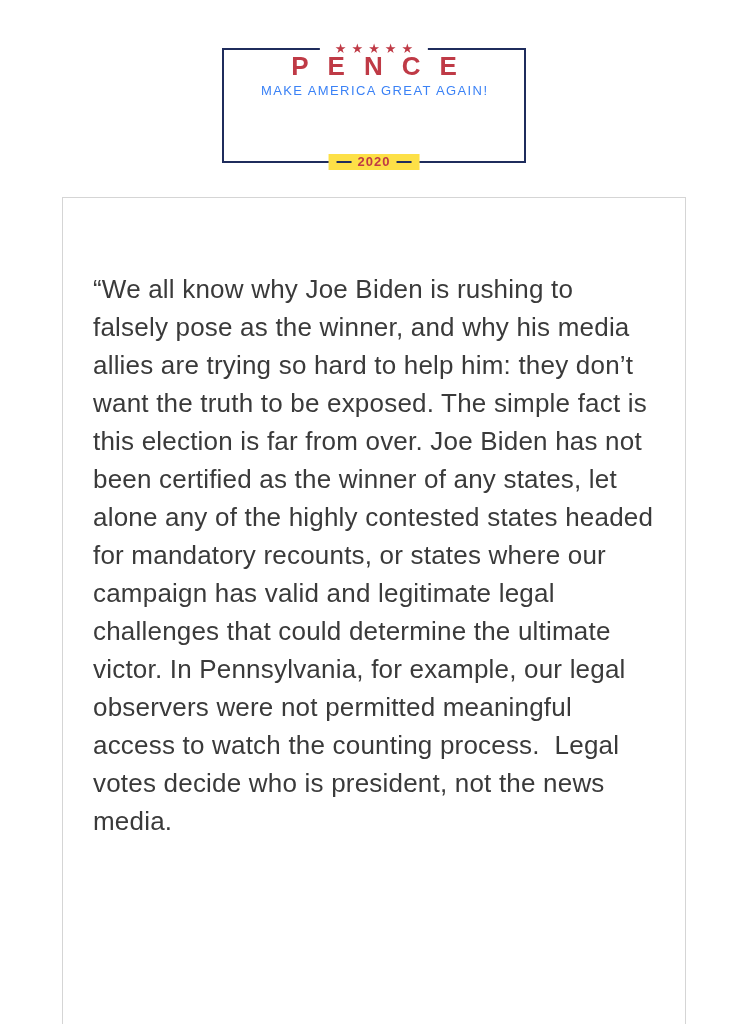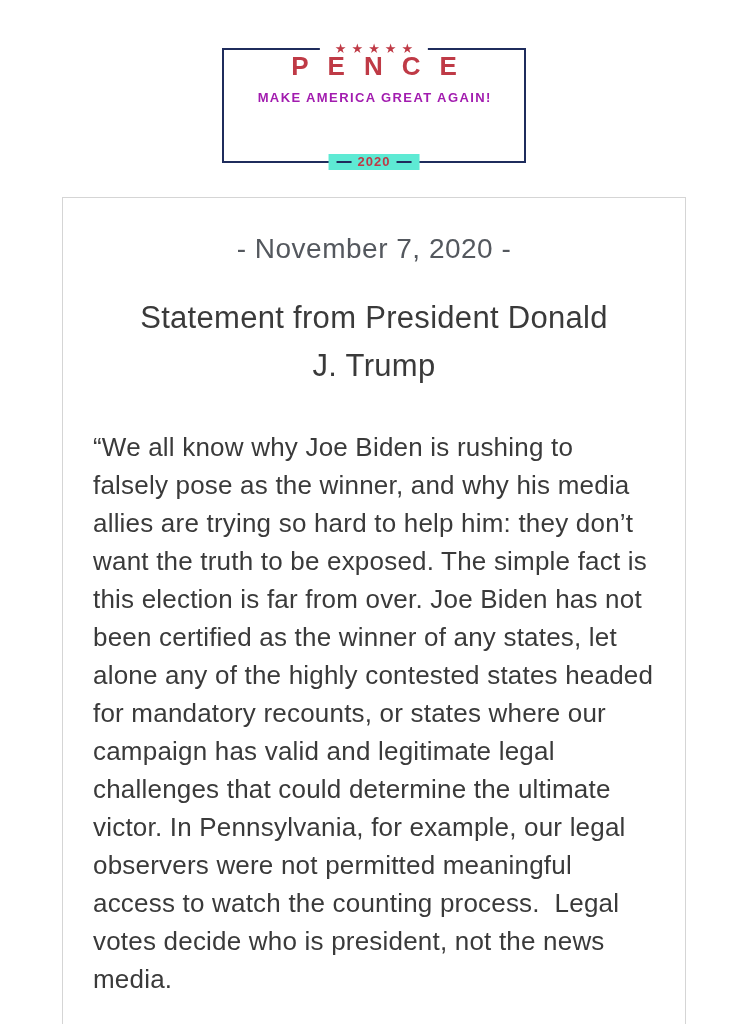--- a/index.html
+++ b/index.html
@@ -58,13 +58,13 @@
     white-space: nowrap;
   }
   .logo-tagline {
-    margin-top: 12px;
+    margin-top: 5px;
     font-size: 13px;
     line-height: 14px;
-    font-weight: bold;
+    font-weight: normal;
     letter-spacing: 1.4px;
     text-indent: 1.4px;
-    color: #a21caf;
+    color: #3b82f6;
     white-space: nowrap;
   }
   .logo-year {

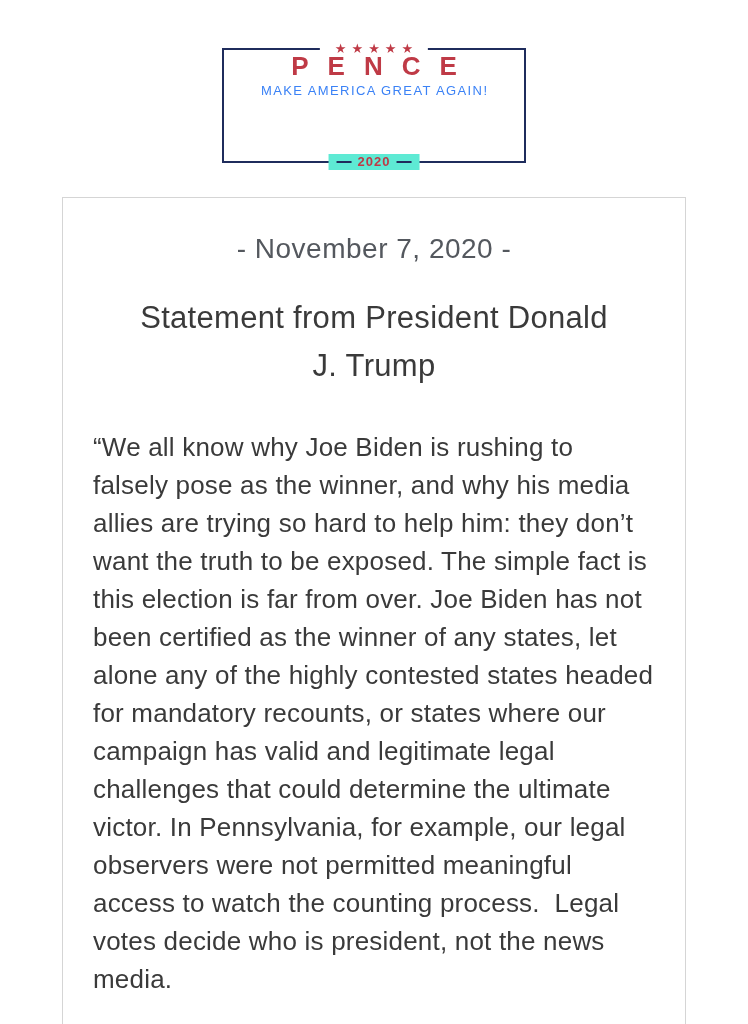--- a/index.html
+++ b/index.html
@@ -72,7 +72,7 @@
     bottom: -9px;
     left: 50%;
     transform: translateX(-50%);
-    background: #5eead4;
+    background: #fde047;
     padding: 0 8px;
     display: flex;
     align-items: center;

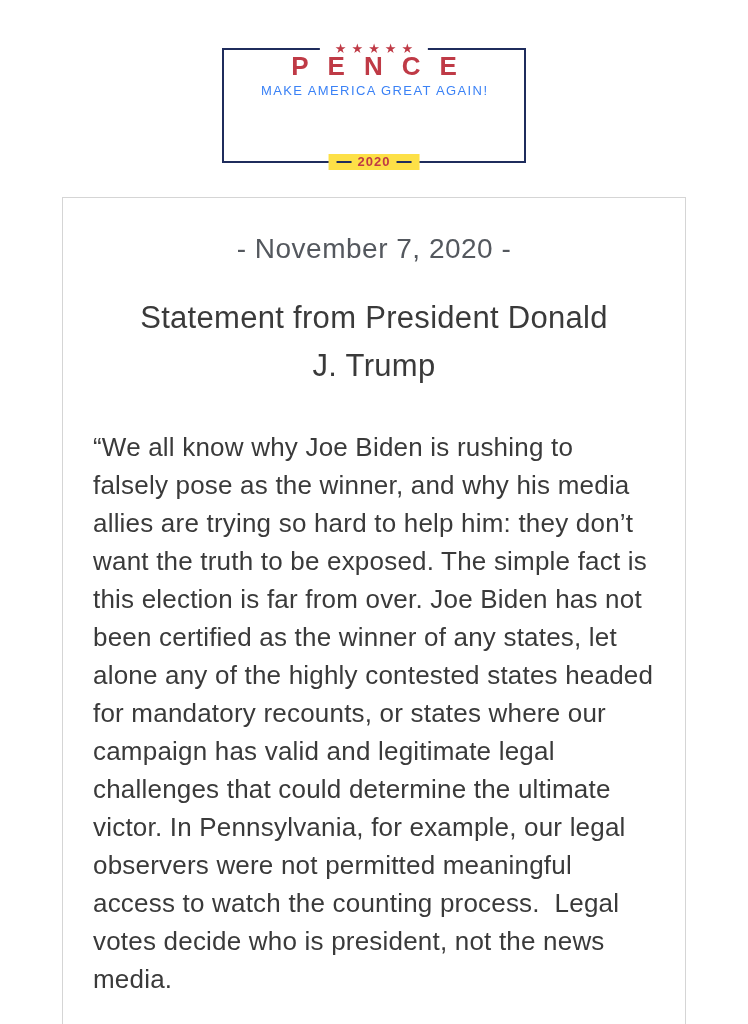--- a/index.html
+++ b/index.html
@@ -146,7 +146,6 @@
   </div>
 
   <div class="card">
-    <div class="statement-date">- November 7, 2020 -</div>
     <h1 class="statement-title">Statement from President Donald J. Trump</h1>
     <p class="statement-body">“We all know why Joe Biden is rushing to falsely pose as the winner, and why his media allies are trying so hard to help him: they don’t want the truth to be exposed. The simple fact is this election is far from over. Joe Biden has not been certified as the winner of any states, let alone any of the highly contested states headed for mandatory recounts, or states where our campaign has valid and legitimate legal challenges that could determine the ultimate victor. In Pennsylvania, for example, our legal observers were not permitted meaningful access to watch the counting process.  Legal votes decide who is president, not the news media.</p>
   </div>

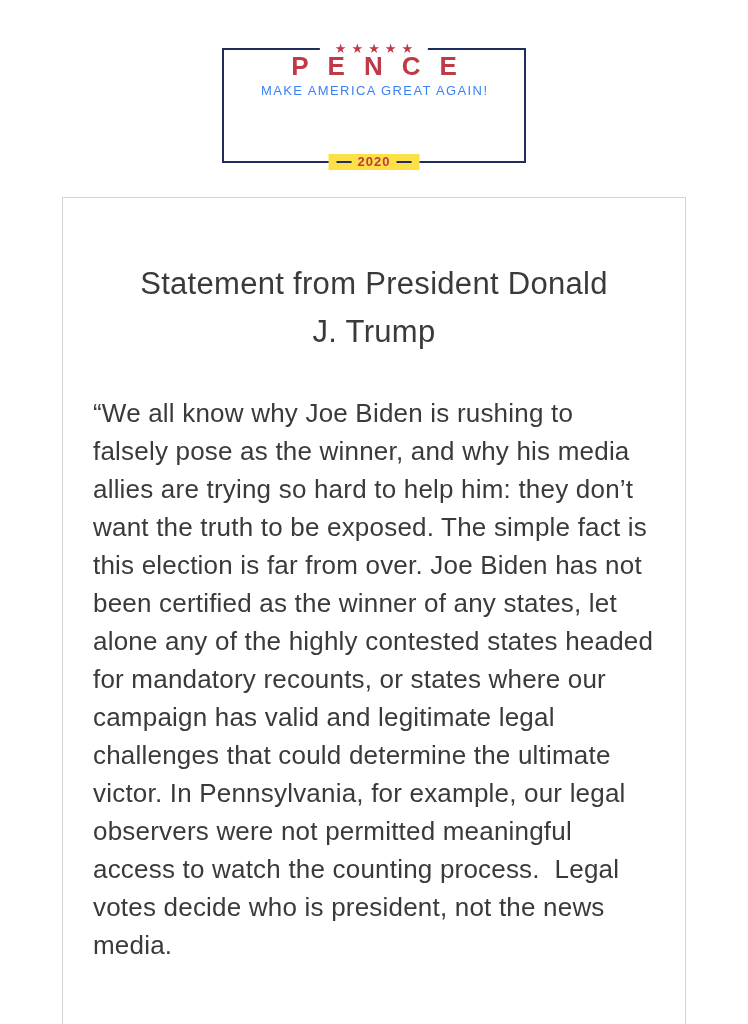--- a/index.html
+++ b/index.html
@@ -146,7 +146,6 @@
   </div>
 
   <div class="card">
-    <h1 class="statement-title">Statement from President Donald J. Trump</h1>
     <p class="statement-body">“We all know why Joe Biden is rushing to falsely pose as the winner, and why his media allies are trying so hard to help him: they don’t want the truth to be exposed. The simple fact is this election is far from over. Joe Biden has not been certified as the winner of any states, let alone any of the highly contested states headed for mandatory recounts, or states where our campaign has valid and legitimate legal challenges that could determine the ultimate victor. In Pennsylvania, for example, our legal observers were not permitted meaningful access to watch the counting process.  Legal votes decide who is president, not the news media.</p>
   </div>
 

